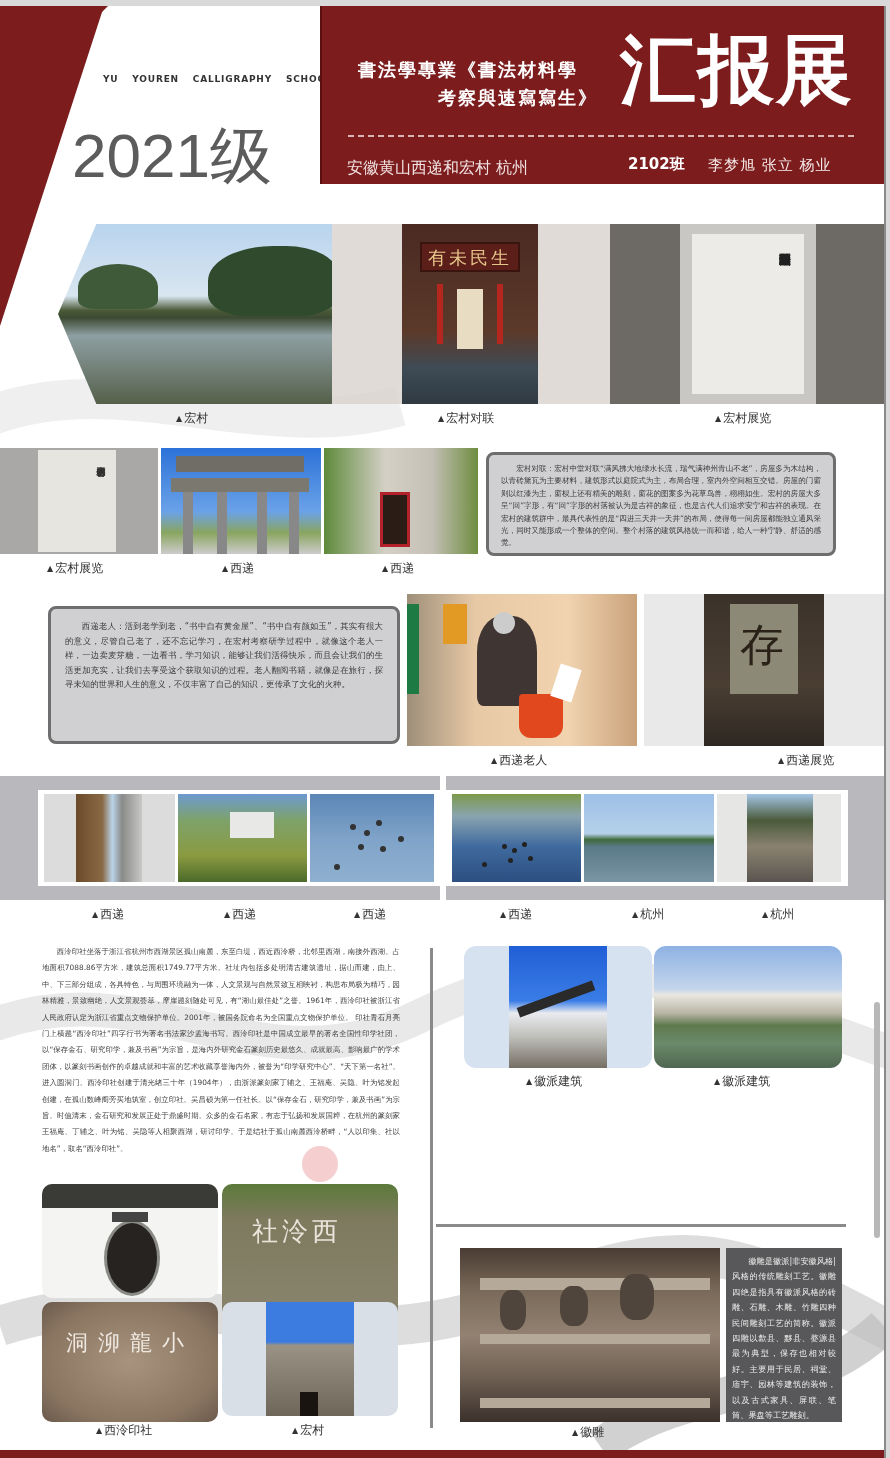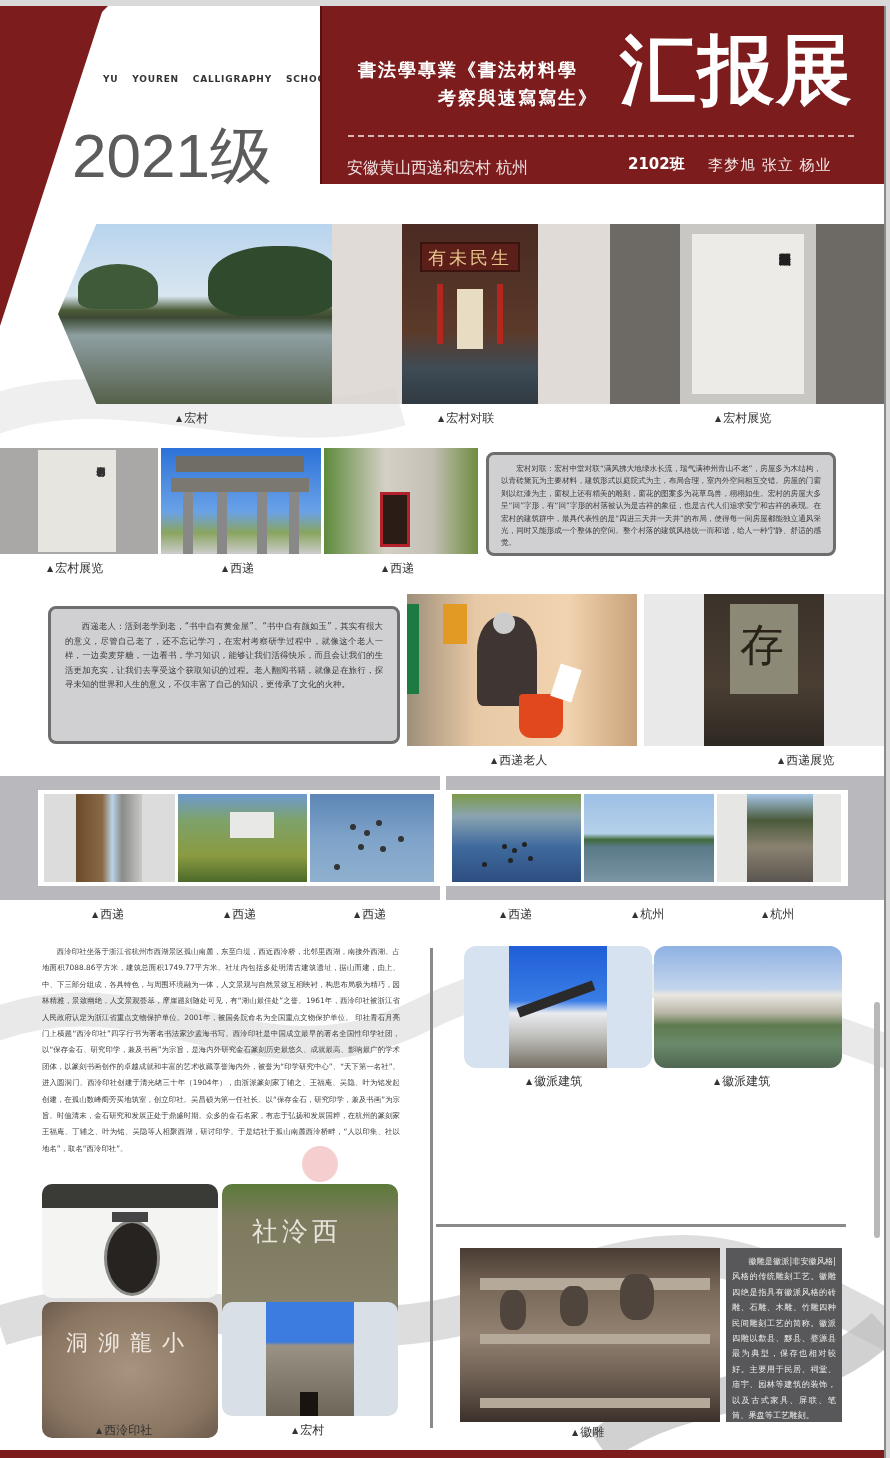--- a/index.html
+++ b/index.html
@@ -172,7 +172,7 @@
   <div class="photo" style="left:222px;top:1178px;width:176px;height:138px;border-radius:10px;background:linear-gradient(180deg,#5c7a3a 0%,#7d7a5e 25%,#8a846e 100%);">
     <div style="position:absolute;left:30px;top:30px;font-size:26px;color:#e8e4da;letter-spacing:4px;font-family:'DejaVu Serif',serif;">社泠西</div>
   </div>
-  <div class="photo" style="left:42px;top:1296px;width:176px;height:136px;border-radius:10px;background:radial-gradient(ellipse at 50% 50%,#a8947e 0%,#8a7561 70%,#6a5a4c 100%);">
+  <div class="photo" style="left:42px;top:1296px;width:176px;height:120px;border-radius:10px;background:radial-gradient(ellipse at 50% 50%,#a8947e 0%,#8a7561 70%,#6a5a4c 100%);">
     <div style="position:absolute;left:24px;top:26px;font-size:22px;color:#efe9e2;letter-spacing:10px;">洞泖龍小</div>
   </div>
   <div class="photo" style="left:222px;top:1296px;width:176px;height:114px;border-radius:10px;background:#d8dfe7;">

